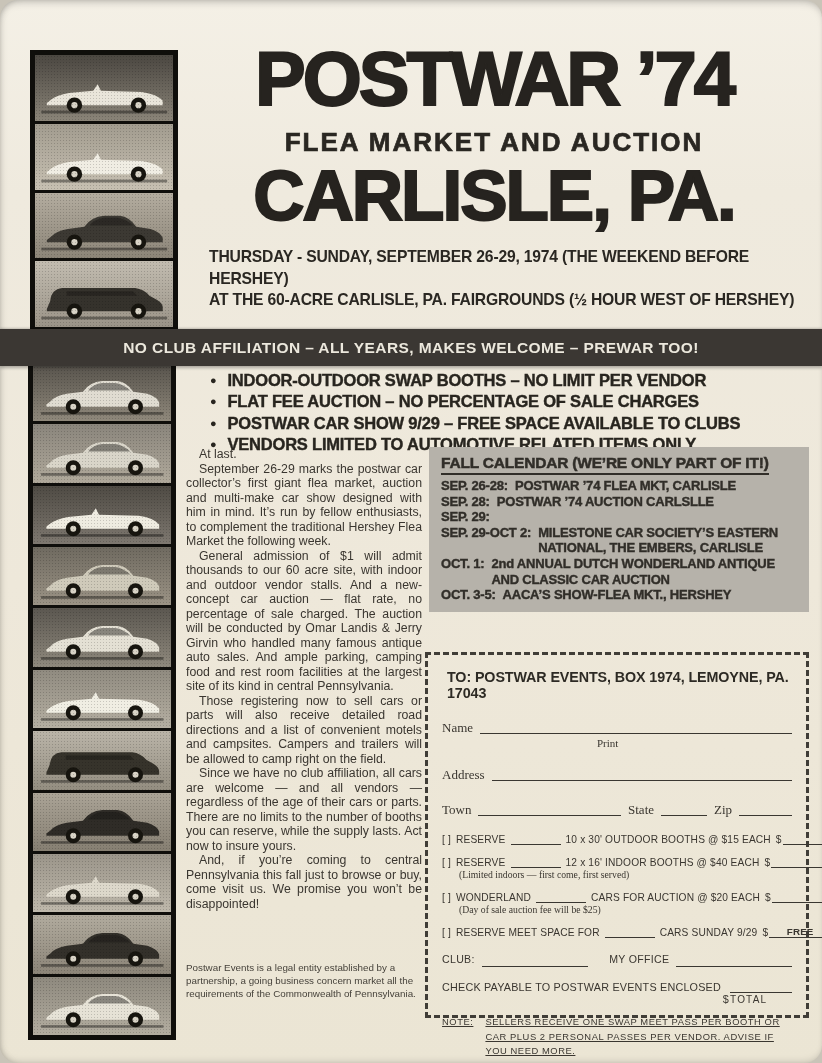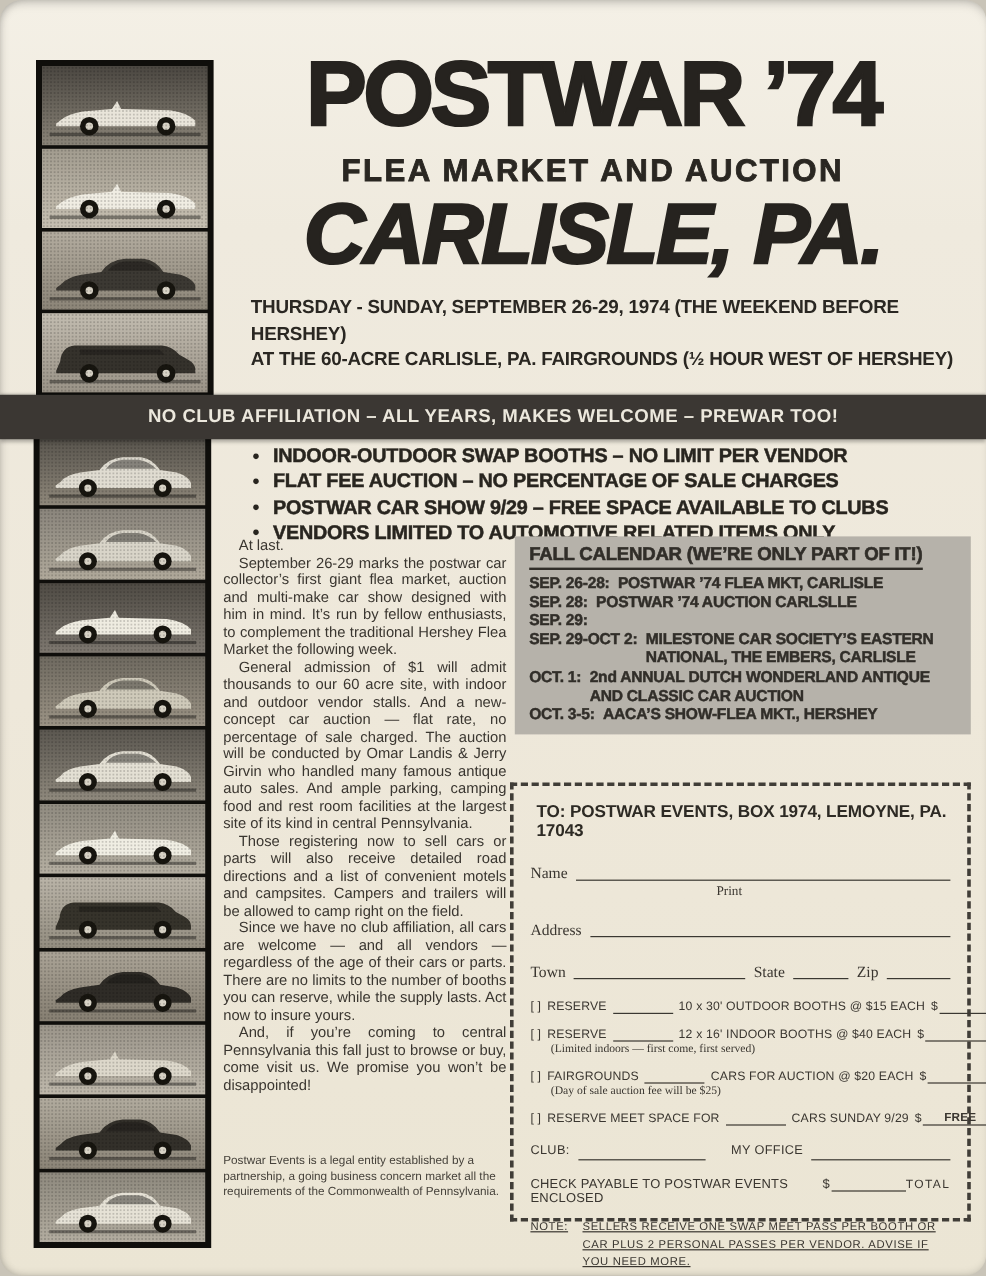--- a/index.html
+++ b/index.html
@@ -30,7 +30,7 @@
   .header{position:absolute;left:183px;top:42px;width:622px;text-align:center;}
   .title1{font-size:76px;font-weight:bold;letter-spacing:-3px;line-height:.98;color:#26231f;-webkit-text-stroke:2px #26231f;}
   .title2{font-size:26px;font-weight:bold;letter-spacing:2px;margin-top:11px;color:#2a2722;-webkit-text-stroke:.7px #2a2722;}
-  .title3{font-size:71px;font-weight:bold;letter-spacing:-2px;line-height:1.02;margin-top:2px;color:#26231f;font-style:italic;-webkit-text-stroke:2px #26231f;}
+  .title3{font-size:71px;font-weight:bold;letter-spacing:-2px;line-height:1.02;margin-top:2px;color:#26231f;-webkit-text-stroke:2px #26231f;}
   .dates{margin:13px 0 0 26px;text-align:left;font-weight:bold;font-size:15.7px;line-height:1.38;letter-spacing:-.2px;color:#2a2722;}
 
   

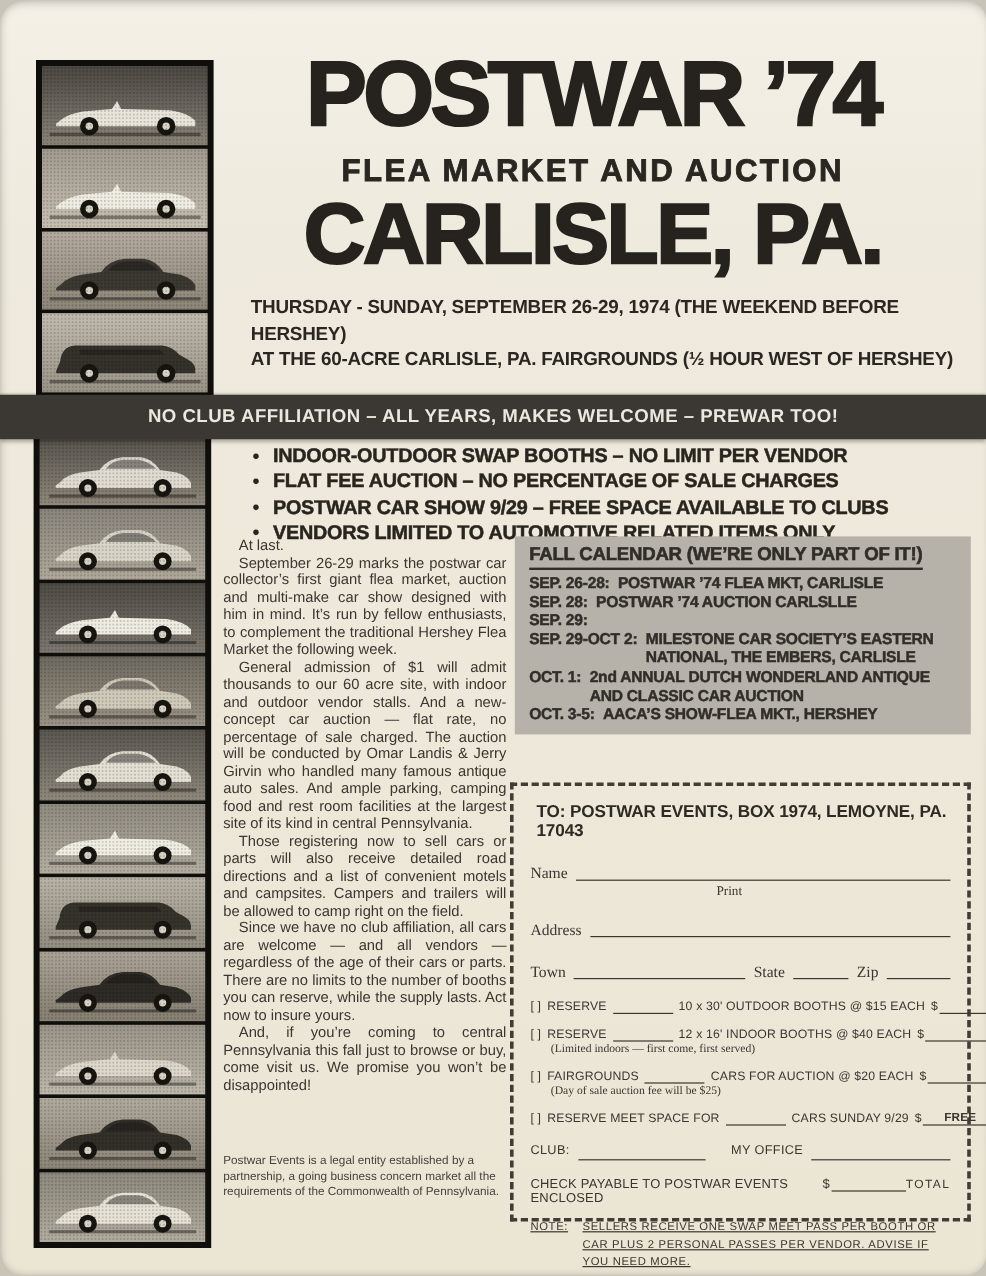--- a/index.html
+++ b/index.html
@@ -399,7 +399,7 @@
         <div class="resline">
           <div class="resmain">
             <span class="cb">[ ]</span>
-            <span class="rlabel">FAIRGROUNDS</span>
+            <span class="rlabel">WONDERLAND</span>
             <span class="fill qty"></span>
             <span class="rdesc">CARS FOR AUCTION @ $20 EACH</span>
             <span class="price-group">

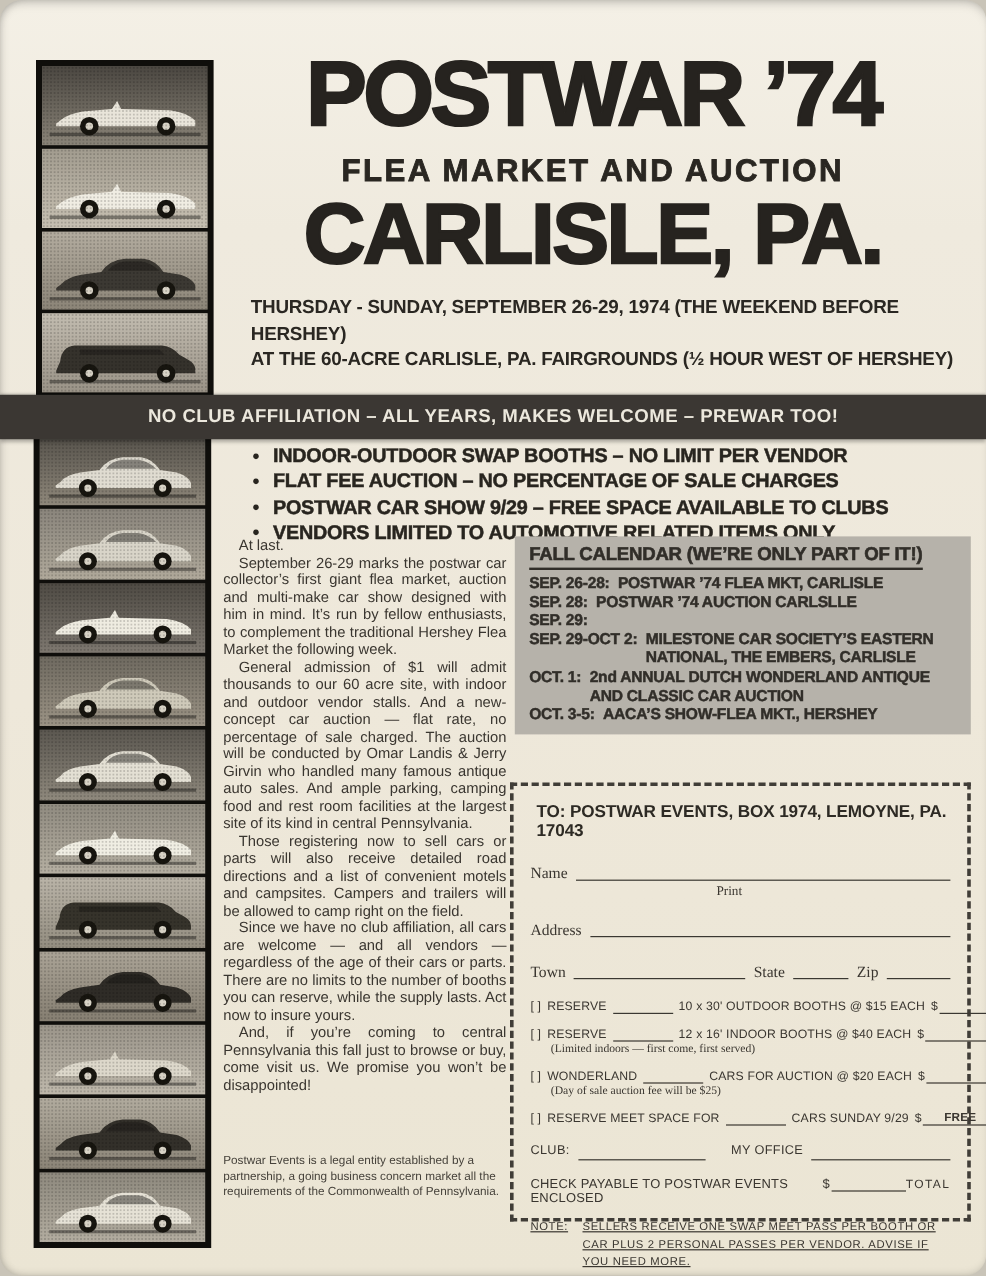--- a/index.html
+++ b/index.html
@@ -83,7 +83,7 @@
   .fill.club{flex:1.15;} .fill.office{flex:1.25;}
   .office-label{margin-left:14px;}
   .check-row{display:flex;align-items:flex-start;margin-top:14px;font-size:10.8px;letter-spacing:.2px;}
-  .stack{display:inline-flex;align-items:flex-start;}
+  .stack{display:inline-flex;flex-direction:column;align-items:flex-start;}
   .total-label{font-size:10px;letter-spacing:1.2px;margin-top:1px;}
   .note-row{display:flex;gap:12px;margin-top:10px;font-size:9.4px;letter-spacing:.55px;line-height:1.55;text-decoration:underline;}
   .note-label{flex:0 0 auto;}

